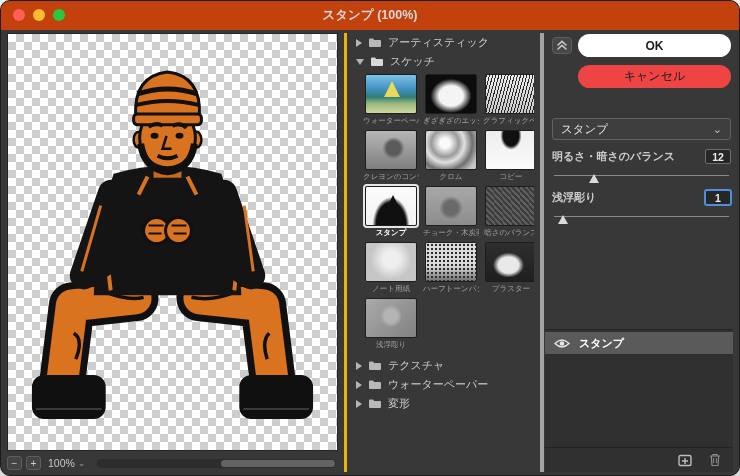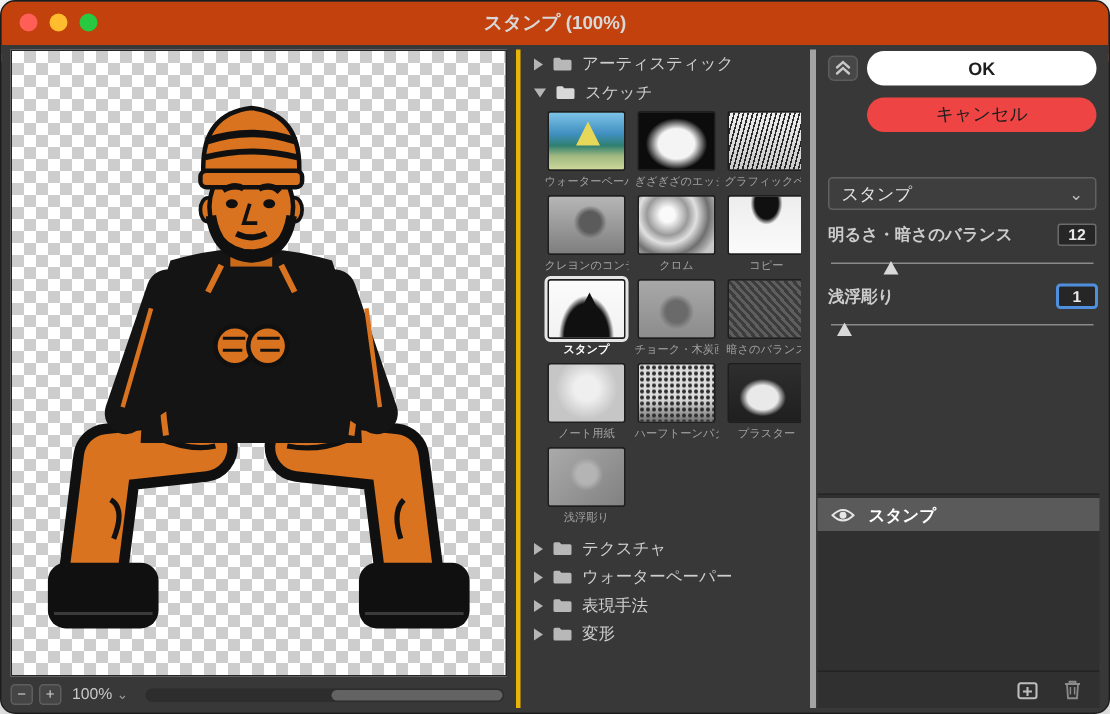--- a/index.html
+++ b/index.html
@@ -275,15 +275,6 @@
               <path d="M1 2.5 a1 1 0 0 1 1-1 h3 l1.2 1.4 H12 a1 1 0 0 1 1 1 V9 a1 1 0 0 1 -1 1 H2 a1 1 0 0 1 -1-1 Z" fill="#b8b8b8"></path>
             </svg>
         </span>
-        <span>表現手法</span>
-      </div>
-      <div class="cat-row">
-        <span class="arr right"></span>
-        <span class="folder">
-          <svg width="14" height="11" viewBox="0 0 14 11">
-              <path d="M1 2.5 a1 1 0 0 1 1-1 h3 l1.2 1.4 H12 a1 1 0 0 1 1 1 V9 a1 1 0 0 1 -1 1 H2 a1 1 0 0 1 -1-1 Z" fill="#b8b8b8"></path>
-            </svg>
-        </span>
         <span>変形</span>
       </div>
     </div>

